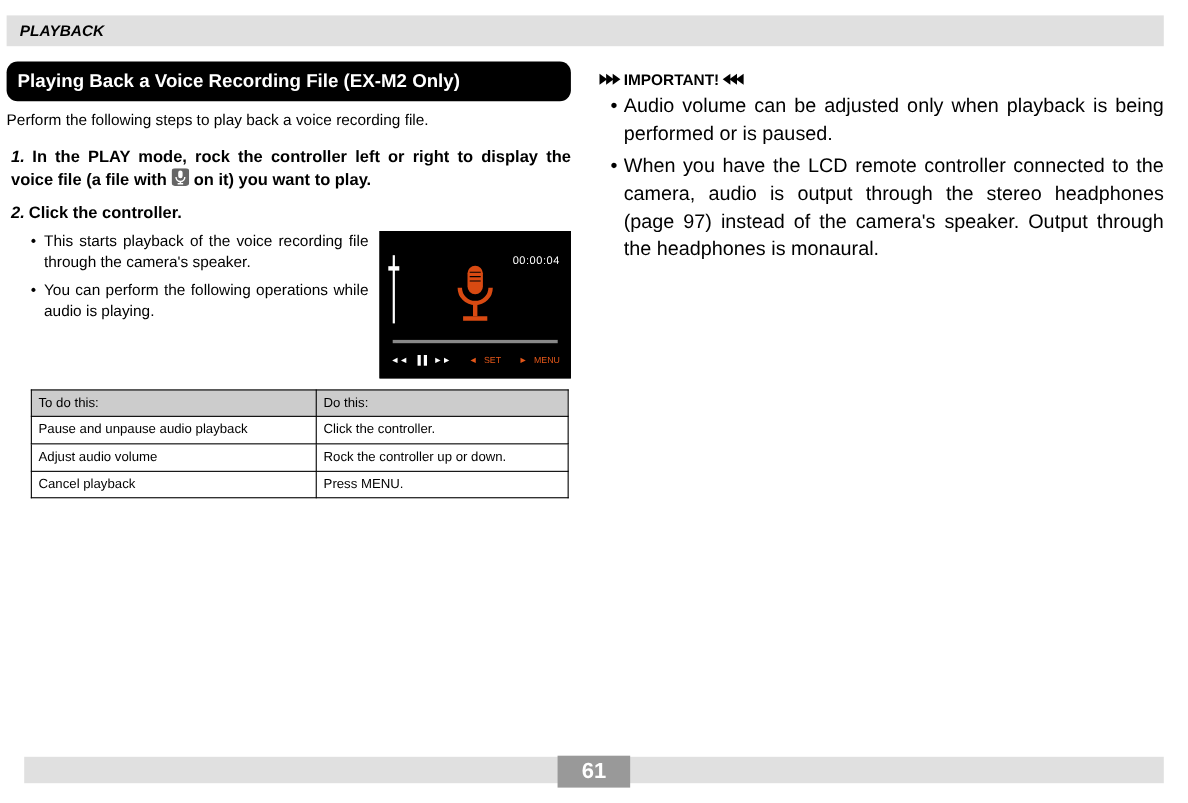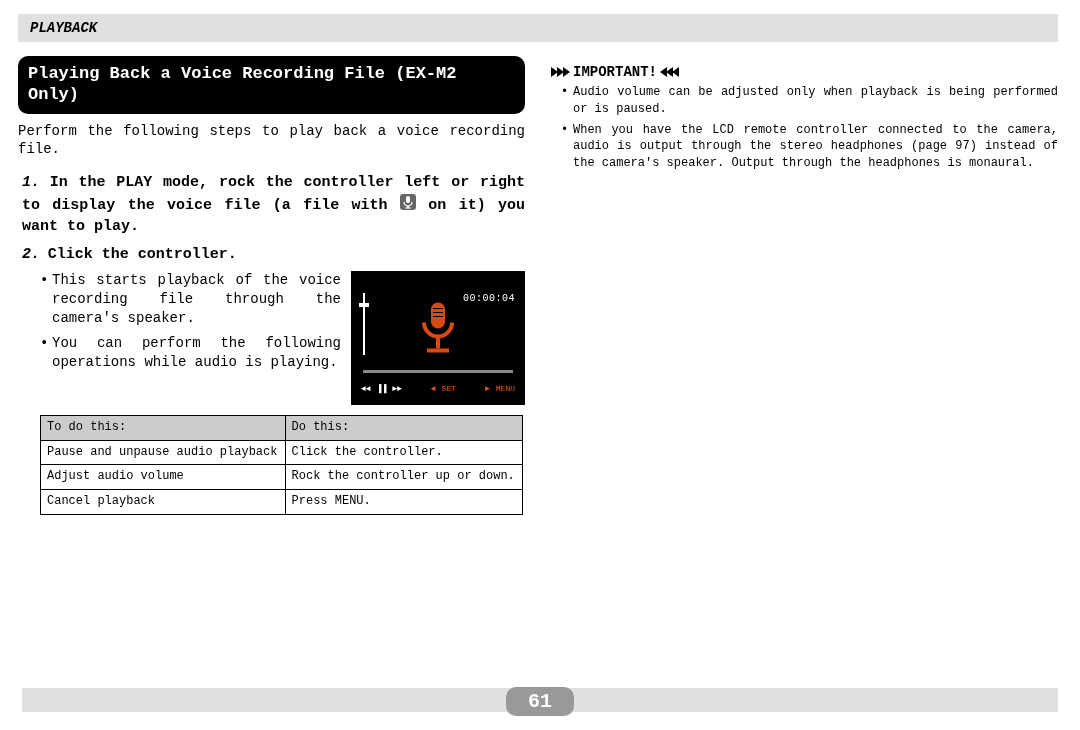--- a/index.html
+++ b/index.html
@@ -15,12 +15,11 @@
     position: relative;
   }
   .page {
-    padding: 14px 22px 0 18px;
+    padding: 14px 22px 0 6px;
     box-sizing: border-box;
     width: 100%;
     height: 100%;
     position: relative;
-    font-family: Liberation Mono, monospace;
   }
   .section-header-bar {
     background: #e0e0e0;

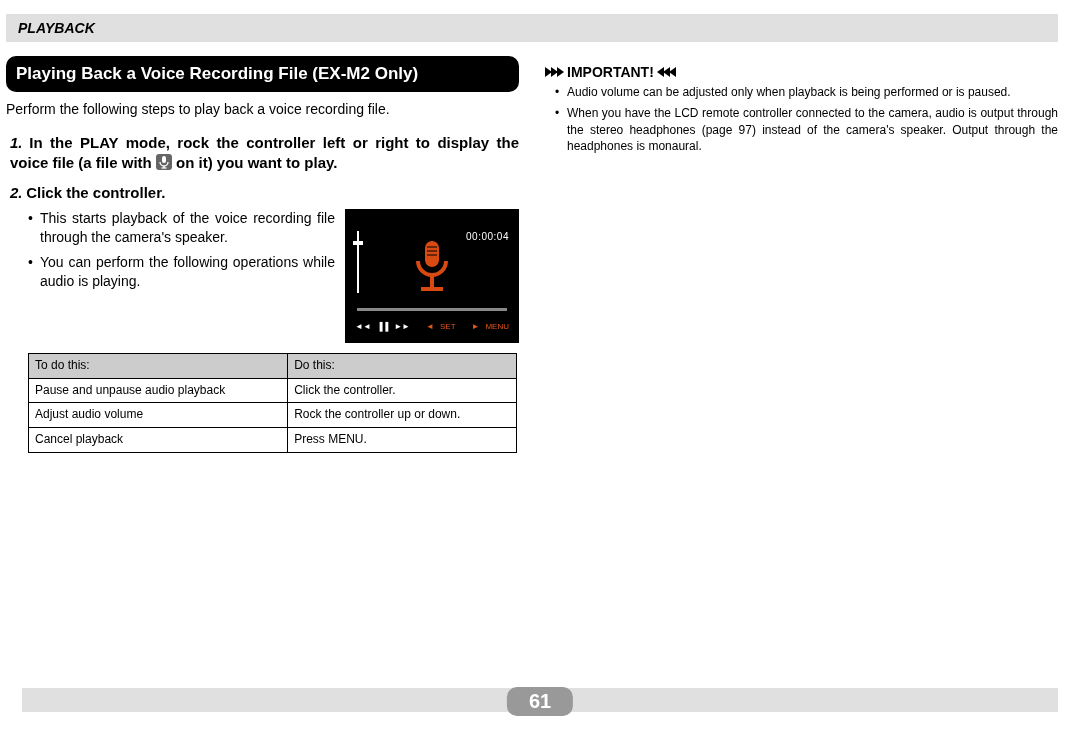--- a/index.html
+++ b/index.html
@@ -191,7 +191,7 @@
     margin: 0 0 0 10px;
     padding: 0;
     list-style: none;
-    font-size: 12px;
+    font-size: 18px;
   }
   .important-list li {
     position: relative;

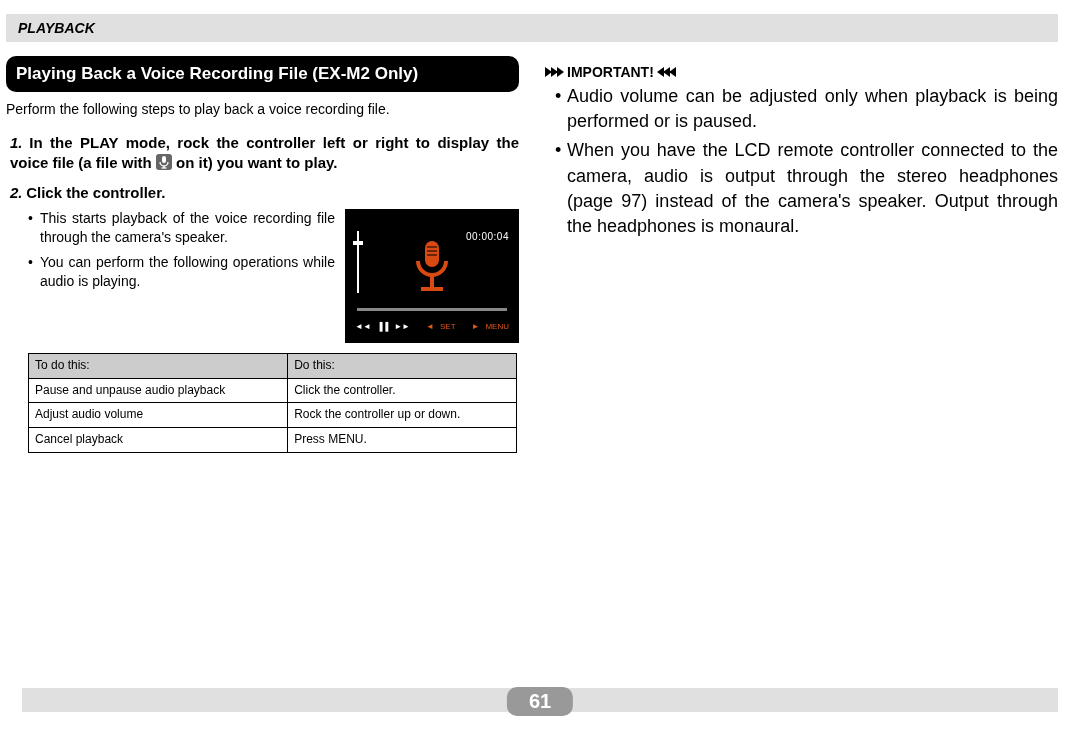--- a/index.html
+++ b/index.html
@@ -222,7 +222,6 @@
     font-size: 20px;
     font-weight: bold;
     padding: 3px 22px;
-    border-radius: 10px;
   }
 </style>
 </head>

